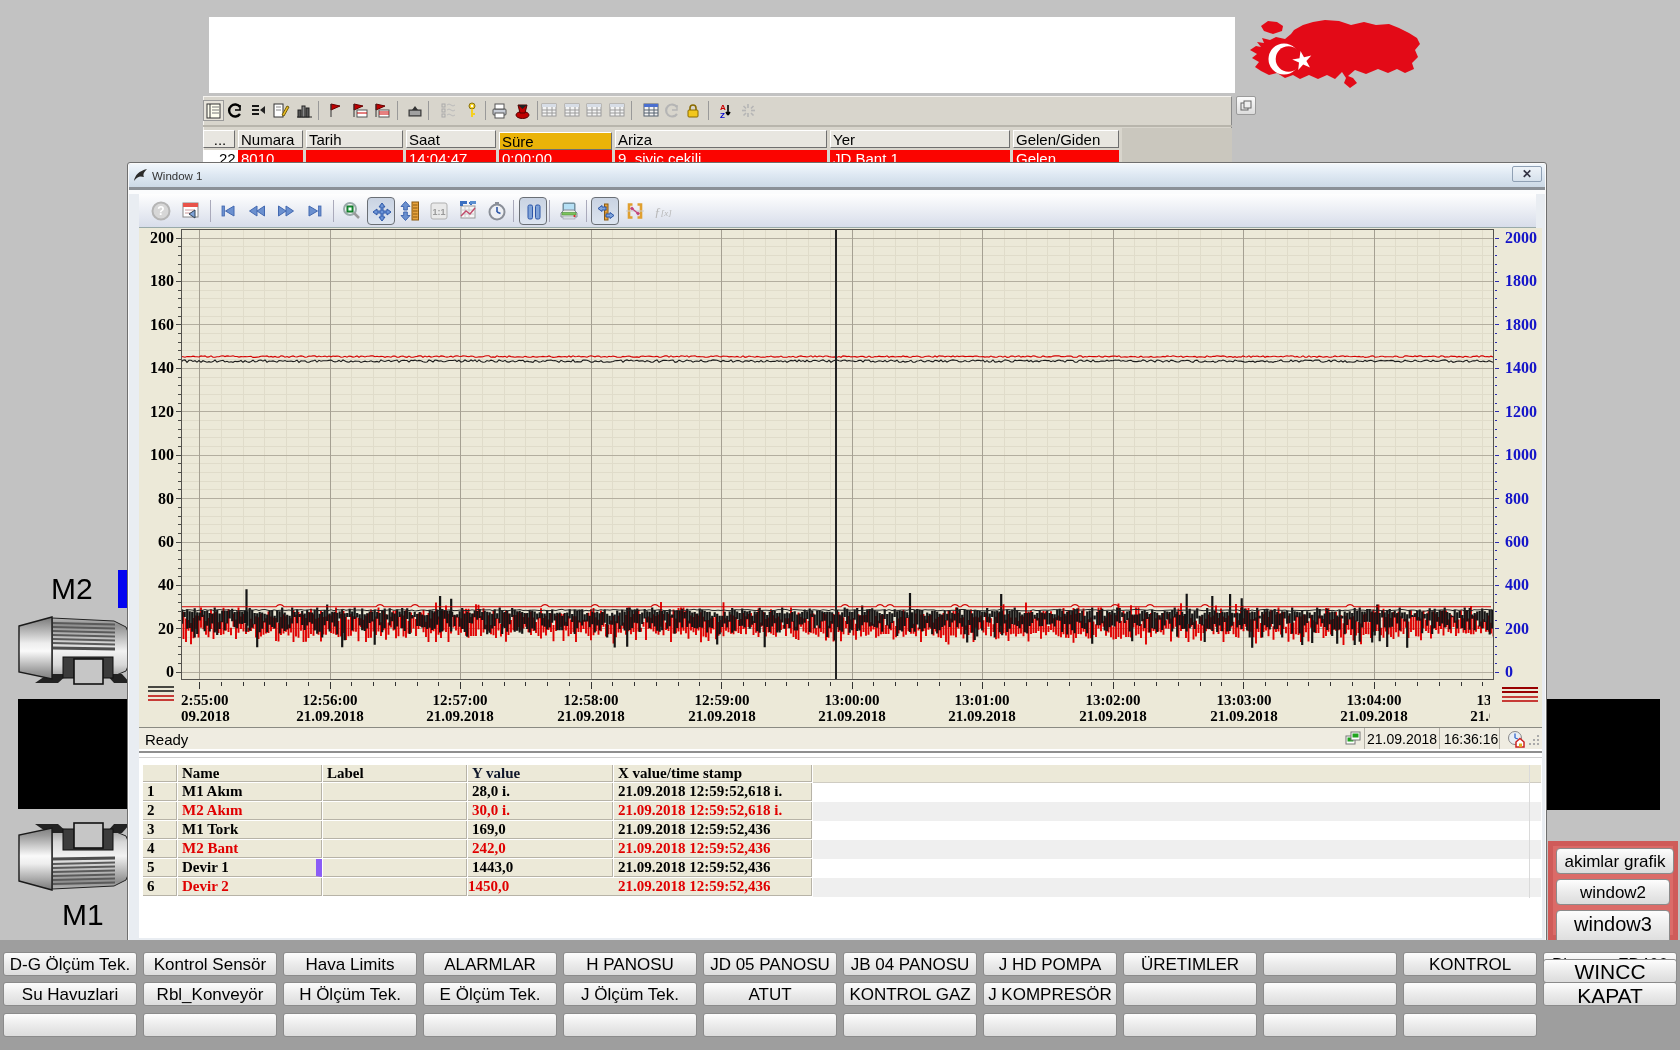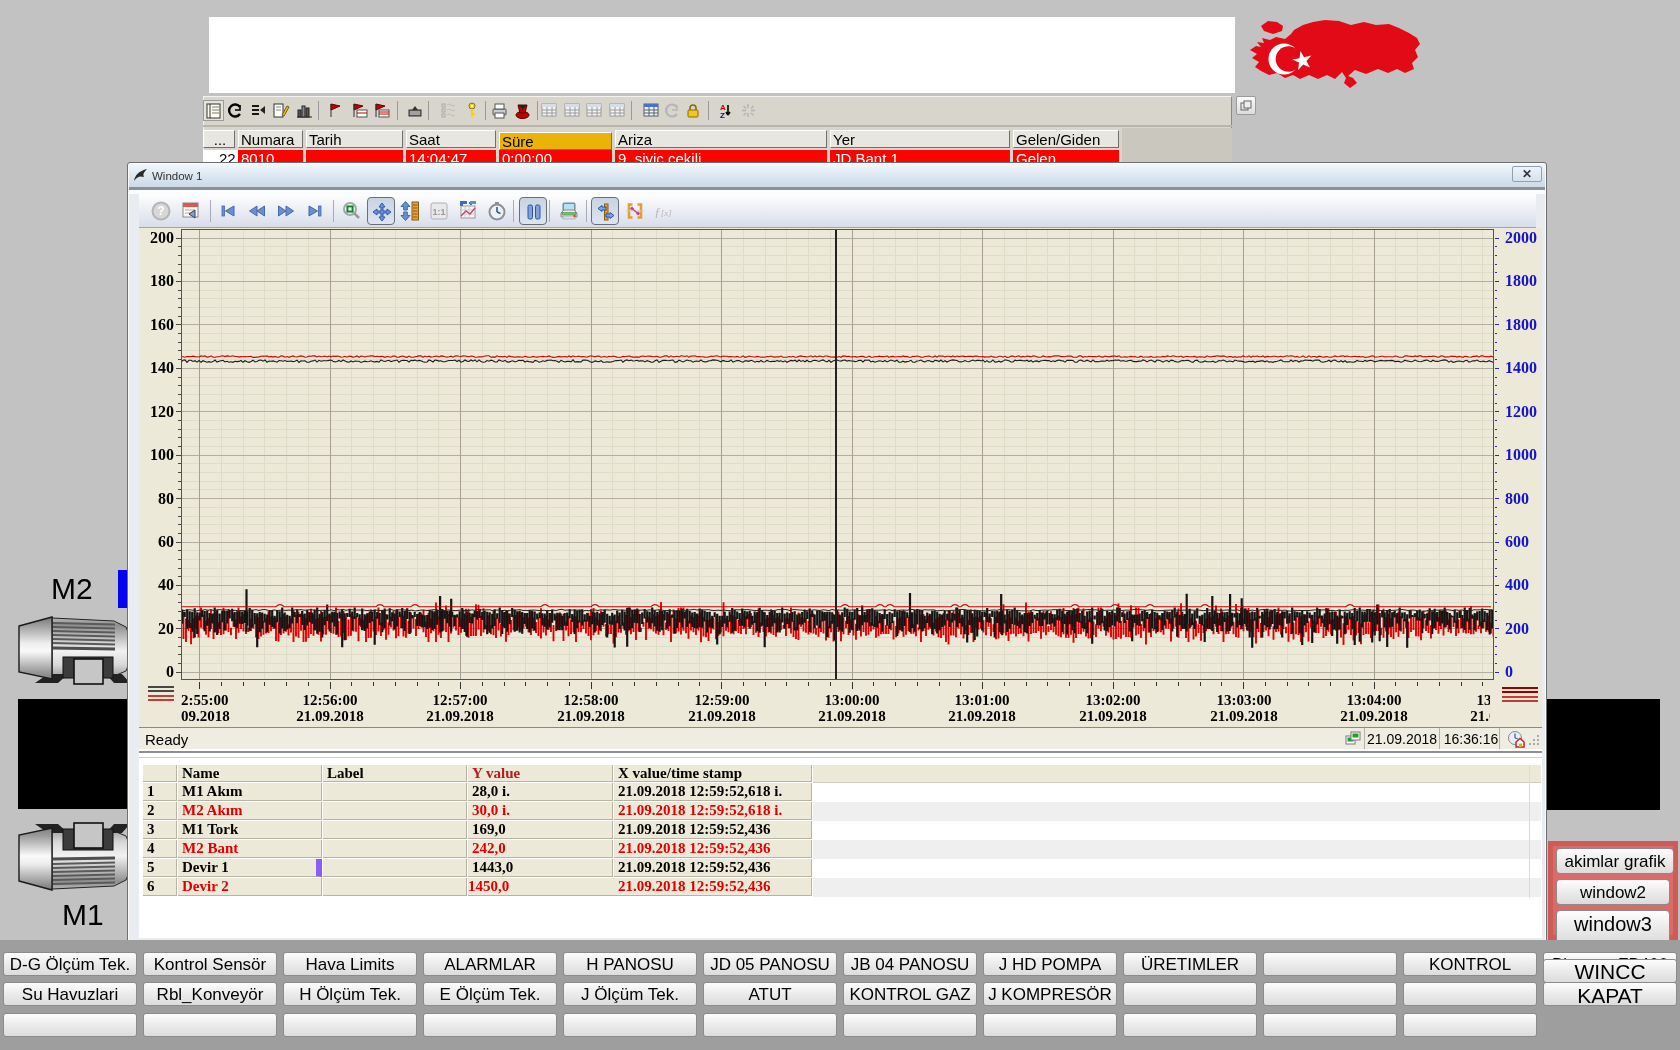--- a/index.html
+++ b/index.html
@@ -860,7 +860,7 @@
     <div style="position:absolute;left:143px;top:765px;width:34px;height:17px;background:#ece9d8;border-right:1px solid #b7b3a7;border-bottom:1px solid #b7b3a7;color:#000;padding-left:4px;overflow:hidden;white-space:nowrap"></div>
     <div style="position:absolute;left:178px;top:765px;width:144px;height:17px;background:#ece9d8;border-right:1px solid #b7b3a7;border-bottom:1px solid #b7b3a7;color:#000;padding-left:4px;overflow:hidden;white-space:nowrap">Name</div>
     <div style="position:absolute;left:323px;top:765px;width:144px;height:17px;background:#ece9d8;border-right:1px solid #b7b3a7;border-bottom:1px solid #b7b3a7;color:#000;padding-left:4px;overflow:hidden;white-space:nowrap">Label</div>
-    <div style="position:absolute;left:468px;top:765px;width:145px;height:17px;background:#ece9d8;border-right:1px solid #b7b3a7;border-bottom:1px solid #b7b3a7;color:#b91c1c;padding-left:4px;overflow:hidden;white-space:nowrap">Y value</div>
+    <div style="position:absolute;left:468px;top:765px;width:145px;height:17px;background:#ece9d8;border-right:1px solid #b7b3a7;border-bottom:1px solid #b7b3a7;color:#0f172a;padding-left:4px;overflow:hidden;white-space:nowrap">Y value</div>
     <div style="position:absolute;left:614px;top:765px;width:198px;height:17px;background:#ece9d8;border-right:1px solid #b7b3a7;border-bottom:1px solid #b7b3a7;color:#000;padding-left:4px;overflow:hidden;white-space:nowrap">X value/time stamp</div>
     <div style="position:absolute;left:143px;top:783px;width:34px;height:18px;background:#ece9d8;border-right:1px solid #b7b3a7;border-bottom:1px solid #b7b3a7;color:#000;padding-left:4px;overflow:hidden;white-space:nowrap">1</div>
     <div style="position:absolute;left:178px;top:783px;width:144px;height:18px;background:#ece9d8;border-right:1px solid #b7b3a7;border-bottom:1px solid #b7b3a7;color:#000;padding-left:4px;overflow:hidden;white-space:nowrap">M1 Akım</div>

